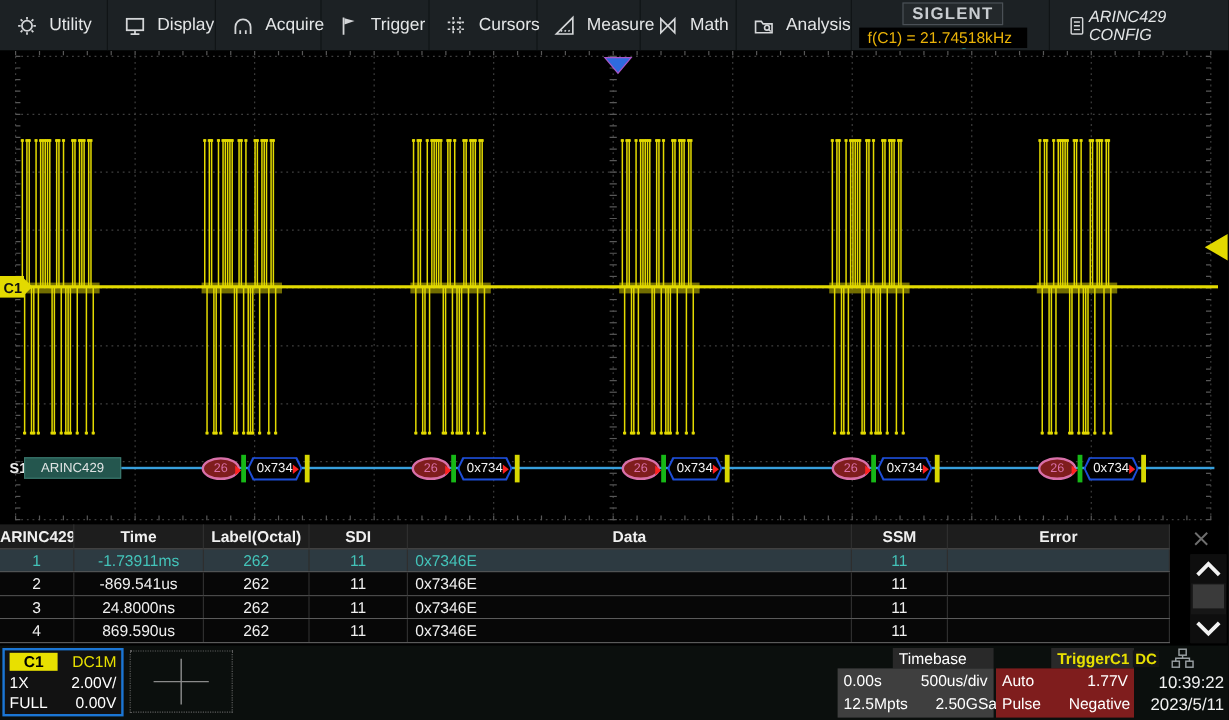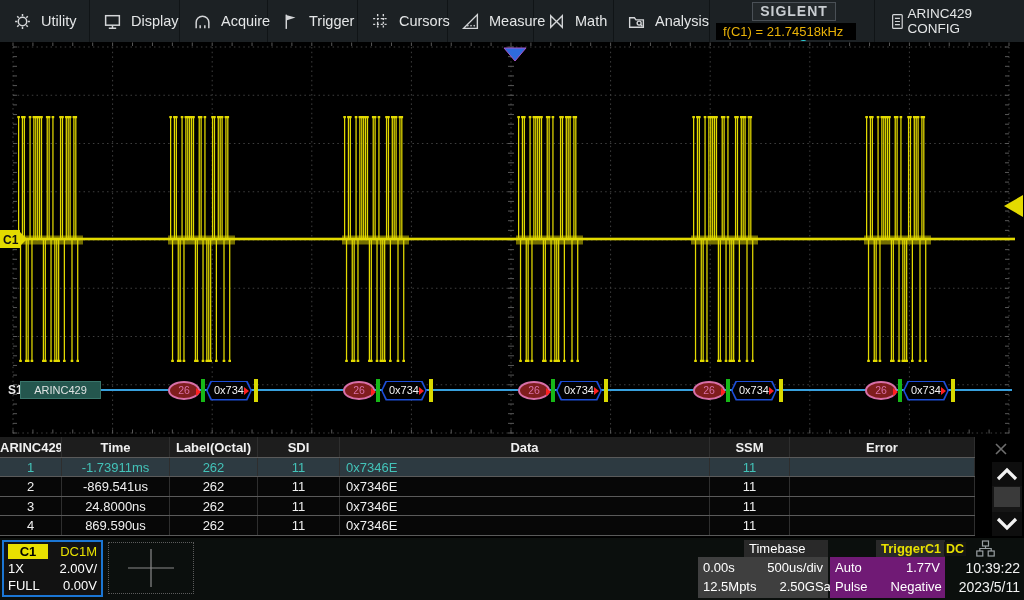--- a/index.html
+++ b/index.html
@@ -15,7 +15,7 @@
   .logo-box { border:1px solid #4a5056; background:#23282b; color:#c9cdd1; font-weight:bold; font-size:14px; letter-spacing:1px; padding:0 7px; line-height:17px; }
   .trigd { color:#2bd3da; font-size:18px; margin-left:12px; }
   .freq-box { background:#000; color:#eab308; font-size:13px; padding:1px 7px; margin-top:1px; align-self:flex-start; min-width:140px; }
-  .config-item { flex:1; display:flex; align-items:center; gap:2px; padding-left:14px; color:#e4e6e7; font-size:13.5px; }
+  .config-item { flex:1; display:flex; align-items:center; gap:2px; padding-left:14px; color:#e4e6e7; font-size:13.5px;font-style:italic; }
 
   
   #wave { position:absolute; top:42px; left:0; }

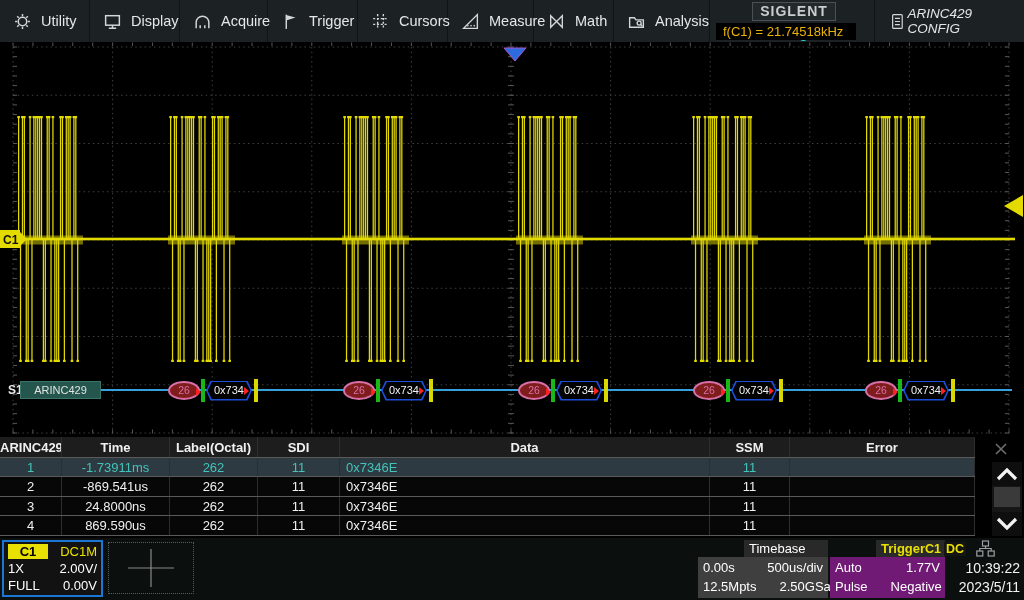--- a/index.html
+++ b/index.html
@@ -63,7 +63,7 @@
   .trg-block { position:absolute; left:830px; top:2px; width:115px; }
   .blk-head { height:17px; background:#292929; color:#fff; font-size:13px; padding:0 5px; display:flex; justify-content:space-between; align-items:center;margin-left:46px; }
   .blk-vals { background:#3f3f3f; padding:1px 5px 2px 5px; }
-  .trg-block .blk-vals { background:#701a75; }
+  .trg-block .blk-vals { background:#7f1d1d; }
   .blk-row { display:flex; justify-content:space-between; color:#fff; font-size:13px; height:19px; align-items:center;gap:23px; }
   .trg-head { color:#e8e000; font-weight:bold; }
   .trg-src { color:#e8e000; font-size:12.5px; font-weight:bold; display:flex; gap:3px; }

